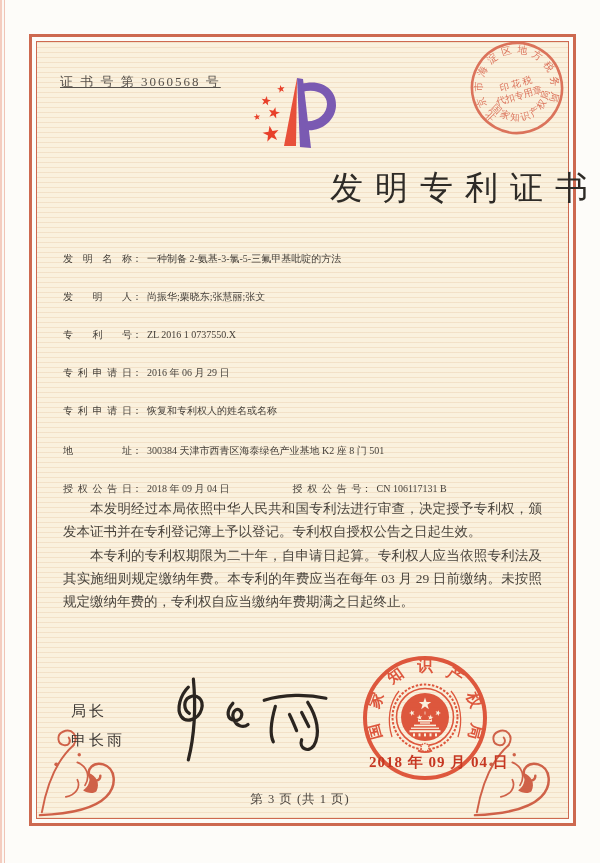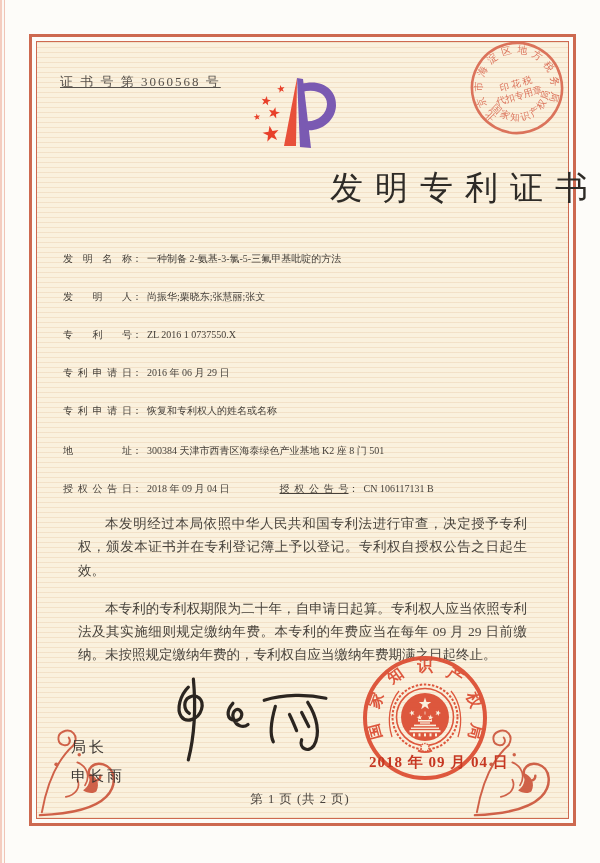--- a/index.html
+++ b/index.html
@@ -20,7 +20,7 @@
   .frow{position:absolute;left:0;width:480px;font-size:10px;line-height:17px;white-space:nowrap;}
   .flabel{display:inline-block;width:69px;text-align:justify;text-align-last:justify;vertical-align:top;}
   .colon{margin-right:5px;}
-  .pair2{margin-left:50px;text-decoration:underline;}
+  .pair2{margin-left:63px;}
   .paras{position:absolute;left:63px;top:497px;width:479px;}
   .paras p{margin:15px;font-size:13.5px;line-height:23.3px;text-indent:2em;text-align:justify;color:#49443d;}
   .signer{position:absolute;left:71px;top:702px;font-size:15px;letter-spacing:3px;color:#3c3733;margin-top:36px;}

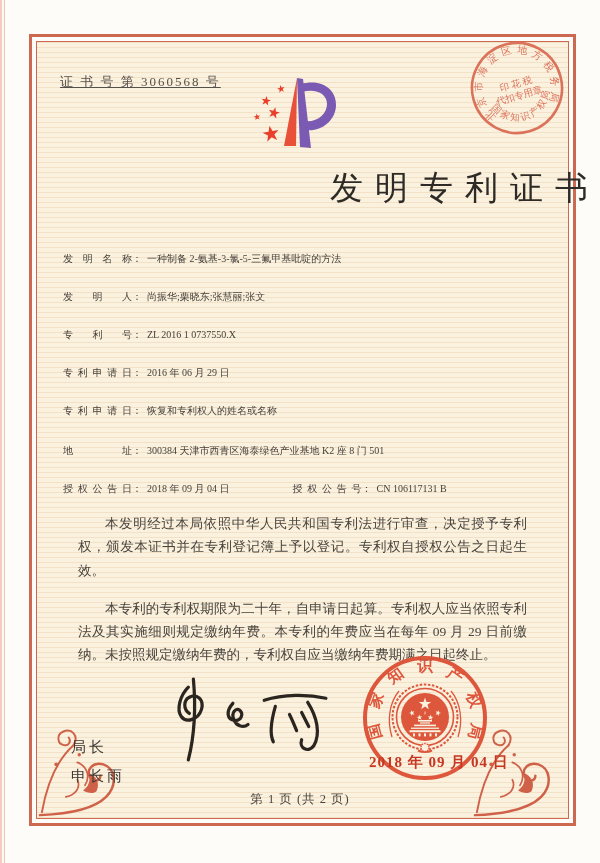--- a/index.html
+++ b/index.html
@@ -22,7 +22,7 @@
   .colon{margin-right:5px;}
   .pair2{margin-left:63px;}
   .paras{position:absolute;left:63px;top:497px;width:479px;}
-  .paras p{margin:15px;font-size:13.5px;line-height:23.3px;text-indent:2em;text-align:justify;color:#49443d;}
+  .paras p{margin:0;font-size:13.5px;line-height:23.3px;text-indent:2em;text-align:justify;color:#49443d;}
   .signer{position:absolute;left:71px;top:702px;font-size:15px;letter-spacing:3px;color:#3c3733;margin-top:36px;}
   .signer div{margin-bottom:10px;}
   .signature{position:absolute;left:160px;top:672px;width:172px;height:95px;}

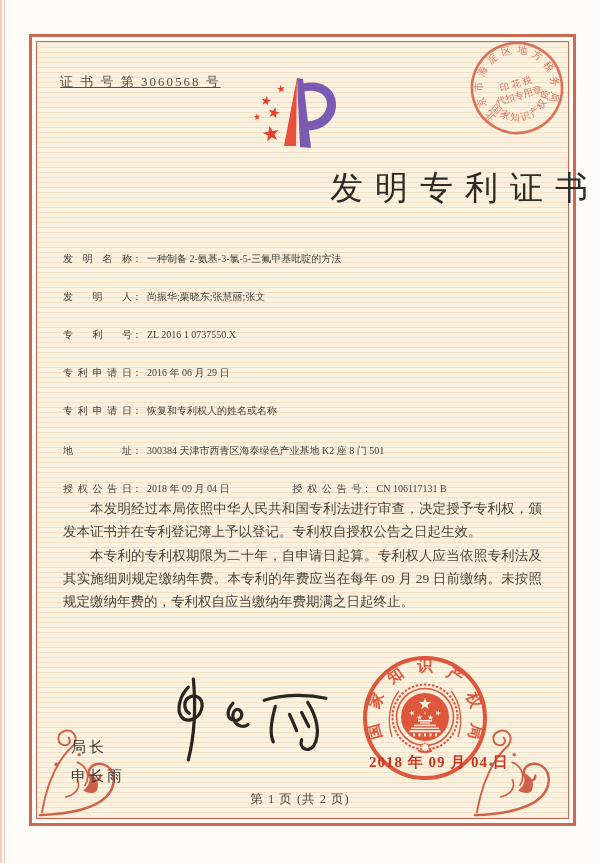--- a/index.html
+++ b/index.html
@@ -139,7 +139,7 @@
 
   <div class="paras">
     <p>本发明经过本局依照中华人民共和国专利法进行审查，决定授予专利权，颁发本证书并在专利登记簿上予以登记。专利权自授权公告之日起生效。</p>
-    <p>本专利的专利权期限为二十年，自申请日起算。专利权人应当依照专利法及其实施细则规定缴纳年费。本专利的年费应当在每年 09 月 29 日前缴纳。未按照规定缴纳年费的，专利权自应当缴纳年费期满之日起终止。</p>
+    <p>本专利的专利权期限为二十年，自申请日起算。专利权人应当依照专利法及其实施细则规定缴纳年费。本专利的年费应当在每年 03 月 29 日前缴纳。未按照规定缴纳年费的，专利权自应当缴纳年费期满之日起终止。</p>
   </div>
 
   <div class="signer">

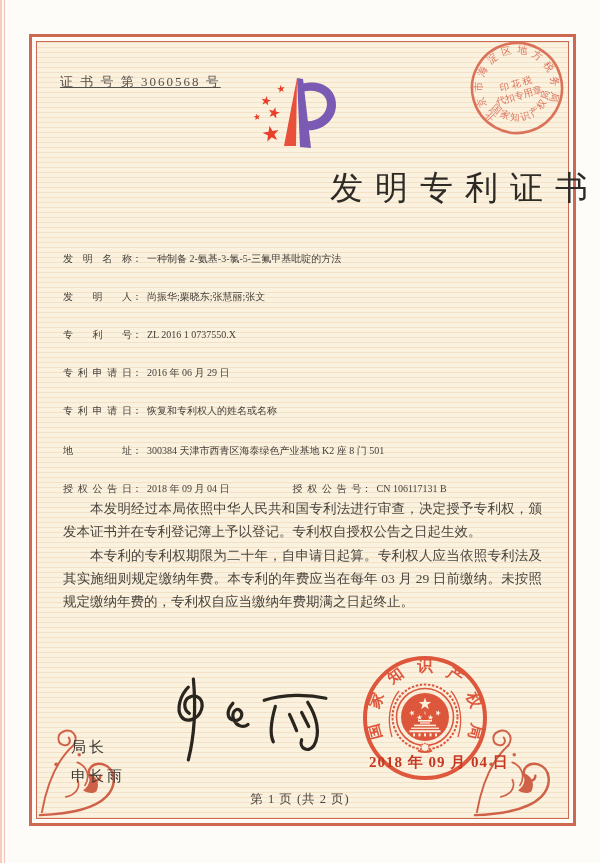--- a/index.html
+++ b/index.html
@@ -23,7 +23,7 @@
   .pair2{margin-left:63px;}
   .paras{position:absolute;left:63px;top:497px;width:479px;}
   .paras p{margin:0;font-size:13.5px;line-height:23.3px;text-indent:2em;text-align:justify;color:#49443d;}
-  .signer{position:absolute;left:71px;top:702px;font-size:15px;letter-spacing:3px;color:#3c3733;margin-top:36px;}
+  .signer{position:absolute;left:71px;top:702px;font-size:15px;letter-spacing:3px;color:#3c3733;}
   .signer div{margin-bottom:10px;}
   .signature{position:absolute;left:160px;top:672px;width:172px;height:95px;}
   .seal{position:absolute;left:352px;top:645px;width:146px;height:146px;}

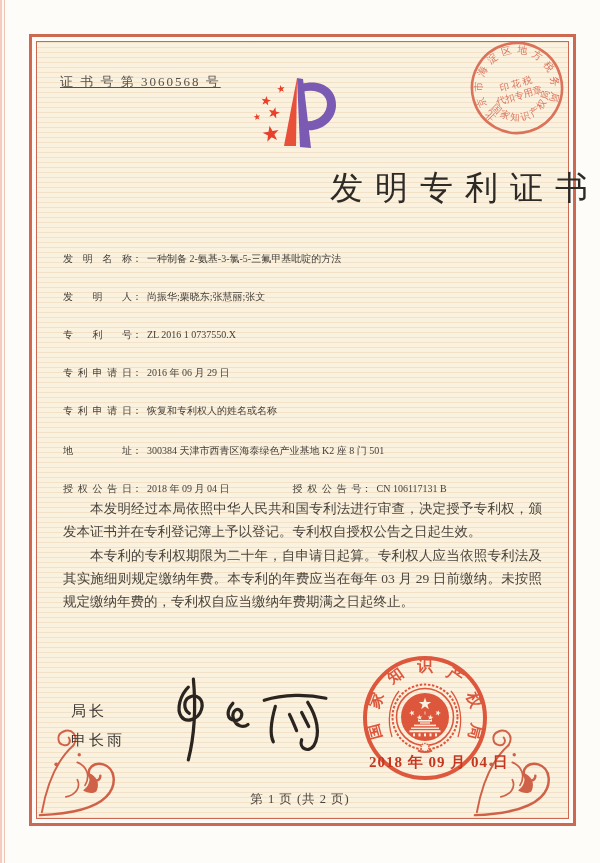--- a/index.html
+++ b/index.html
@@ -204,7 +204,7 @@
 
   <div class="seal-date">2018 年 09 月 04 日</div>
 
-  <div class="footer">第 1 页 (共 2 页)</div>
+  <div class="footer">第 3 页 (共 1 页)</div>
 
 </div>
 

